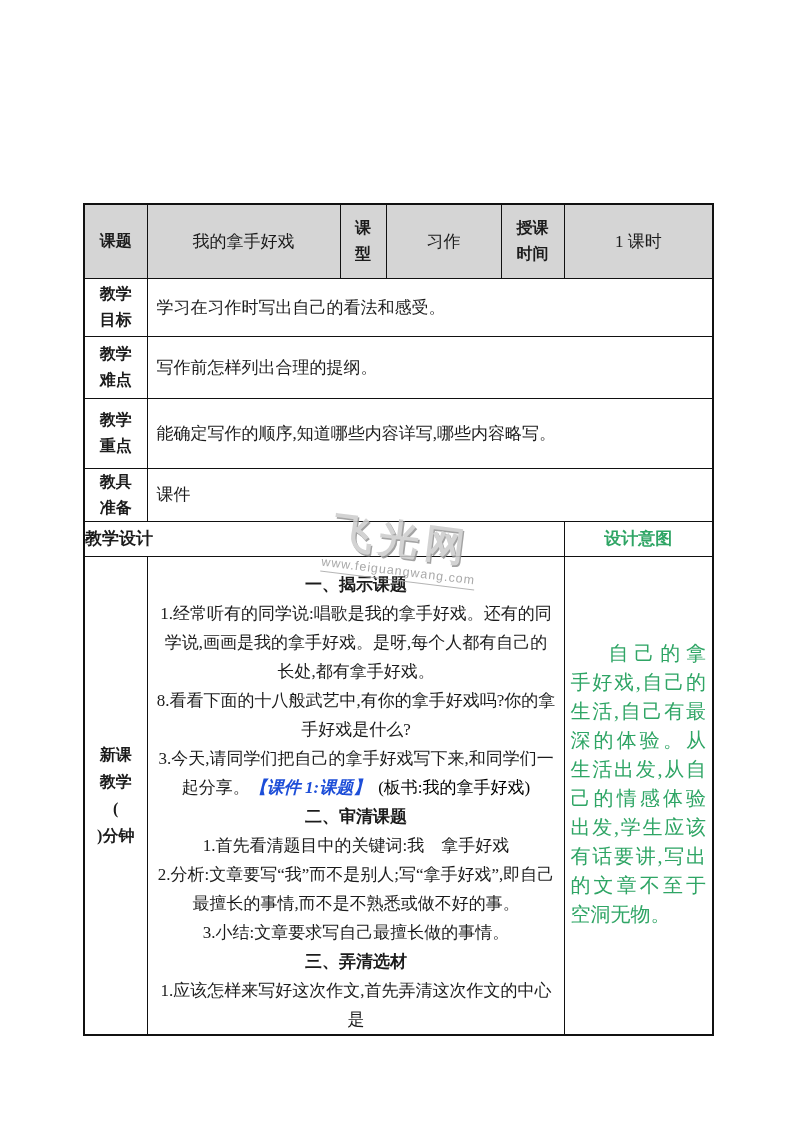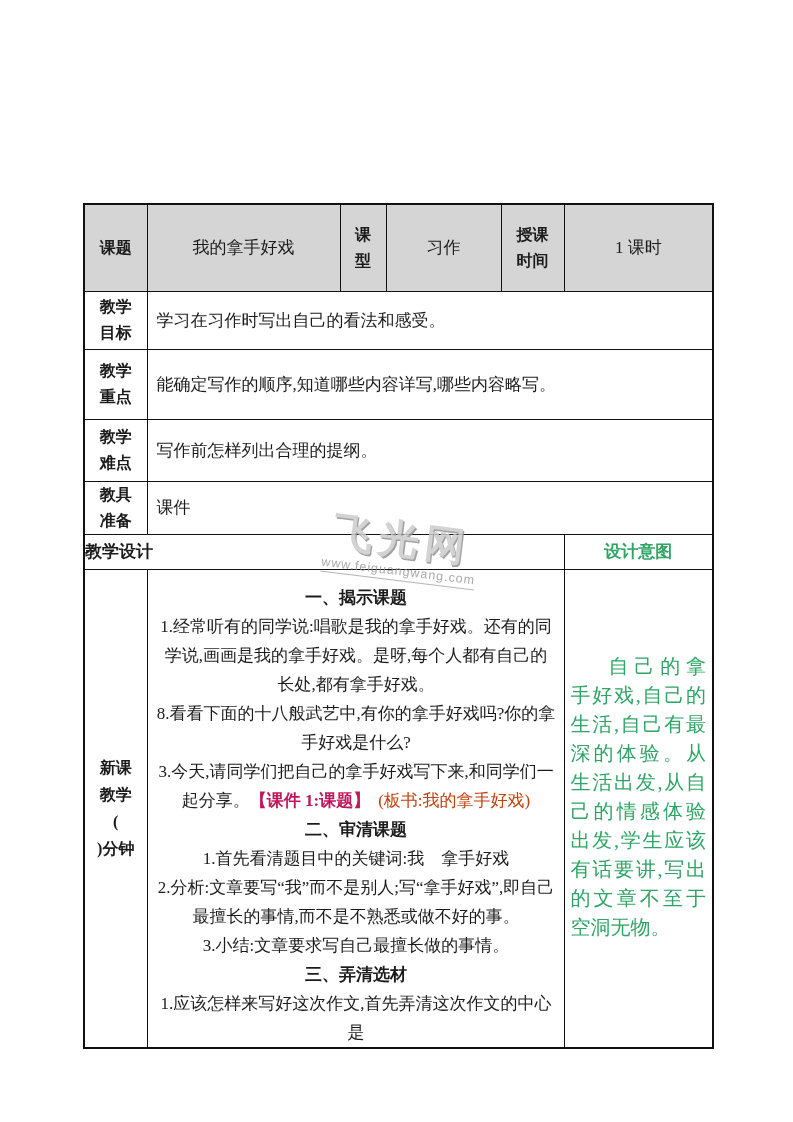--- a/index.html
+++ b/index.html
@@ -153,7 +153,7 @@
     </colgroup>
 
     <tbody>
-        <tr class="head-row" style="height:87px">
+        <tr class="head-row" style="height:74px">
       <td class="lbl">课题</td>
       <td class="val bold">我的拿手好戏</td>
       <td class="lbl">课型</td>

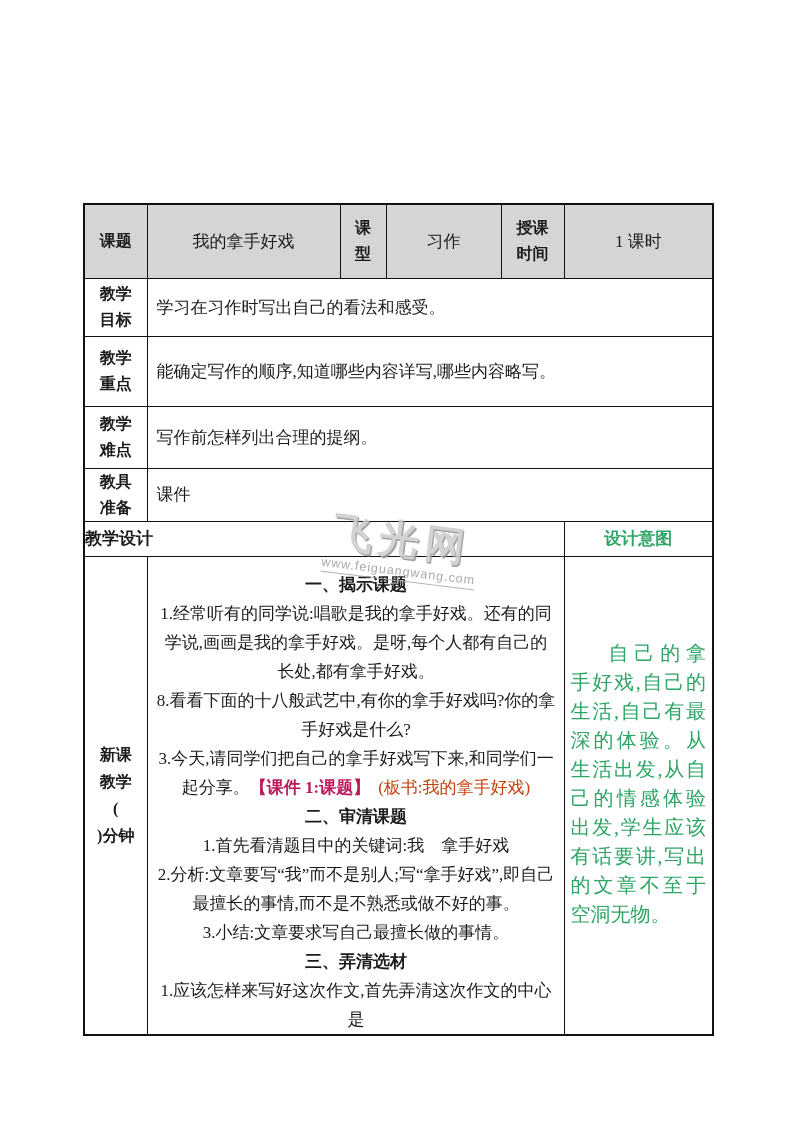--- a/index.html
+++ b/index.html
@@ -167,14 +167,14 @@
       <td class="rowtext" colspan="5">学习在习作时写出自己的看法和感受。</td>
     </tr>
 
+    <tr style="height:62px">
+      <td class="lbl">教学难点</td>
+      <td class="rowtext" colspan="5">写作前怎样列出合理的提纲。</td>
+    </tr>
+
     <tr style="height:70px">
       <td class="lbl">教学重点</td>
       <td class="rowtext" colspan="5">能确定写作的顺序,知道哪些内容详写,哪些内容略写。</td>
-    </tr>
-
-    <tr style="height:62px">
-      <td class="lbl">教学难点</td>
-      <td class="rowtext" colspan="5">写作前怎样列出合理的提纲。</td>
     </tr>
 
     <tr style="height:51px">

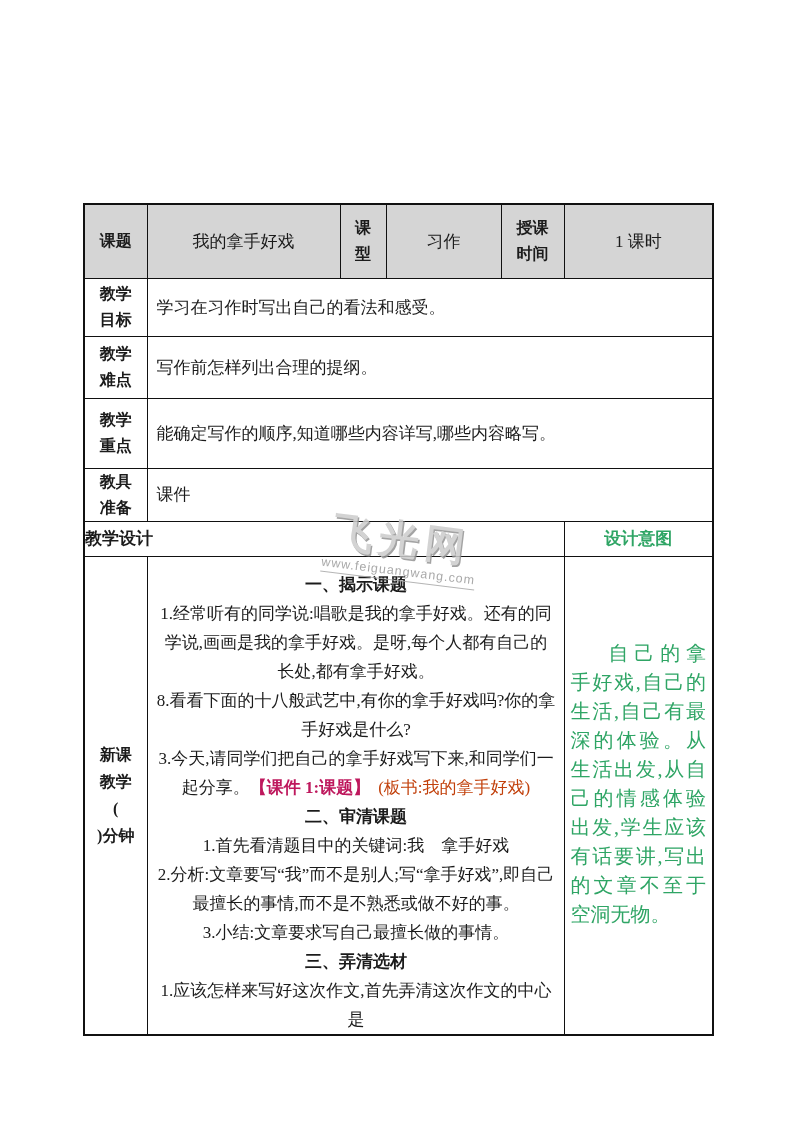--- a/index.html
+++ b/index.html
@@ -94,7 +94,7 @@
   }
   .lesson-content p { margin: 0; }
   .seg.bold { font-weight: bold; }
-  .seg.blue { color: #be185d; font-weight: bold; }
+  .seg.blue { color: #1d4ed8; font-weight: bold; font-style: italic; }
   .seg.red  { color: #c2410c; margin-left: 8px; }
 
   .intent-cell {

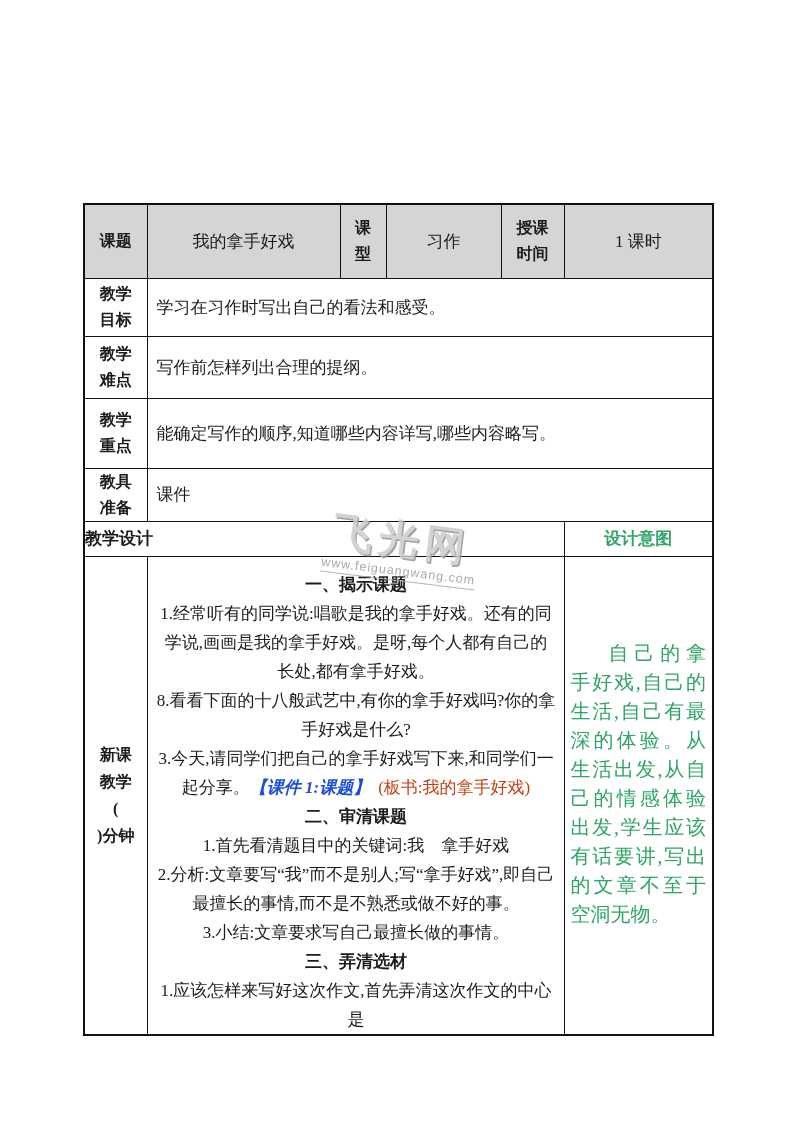--- a/index.html
+++ b/index.html
@@ -95,7 +95,7 @@
   .lesson-content p { margin: 0; }
   .seg.bold { font-weight: bold; }
   .seg.blue { color: #1d4ed8; font-weight: bold; font-style: italic; }
-  .seg.red  { color: #c2410c; margin-left: 8px; }
+  .seg.red  { color: #000000; margin-left: 8px; }
 
   .intent-cell {
     vertical-align: top;

